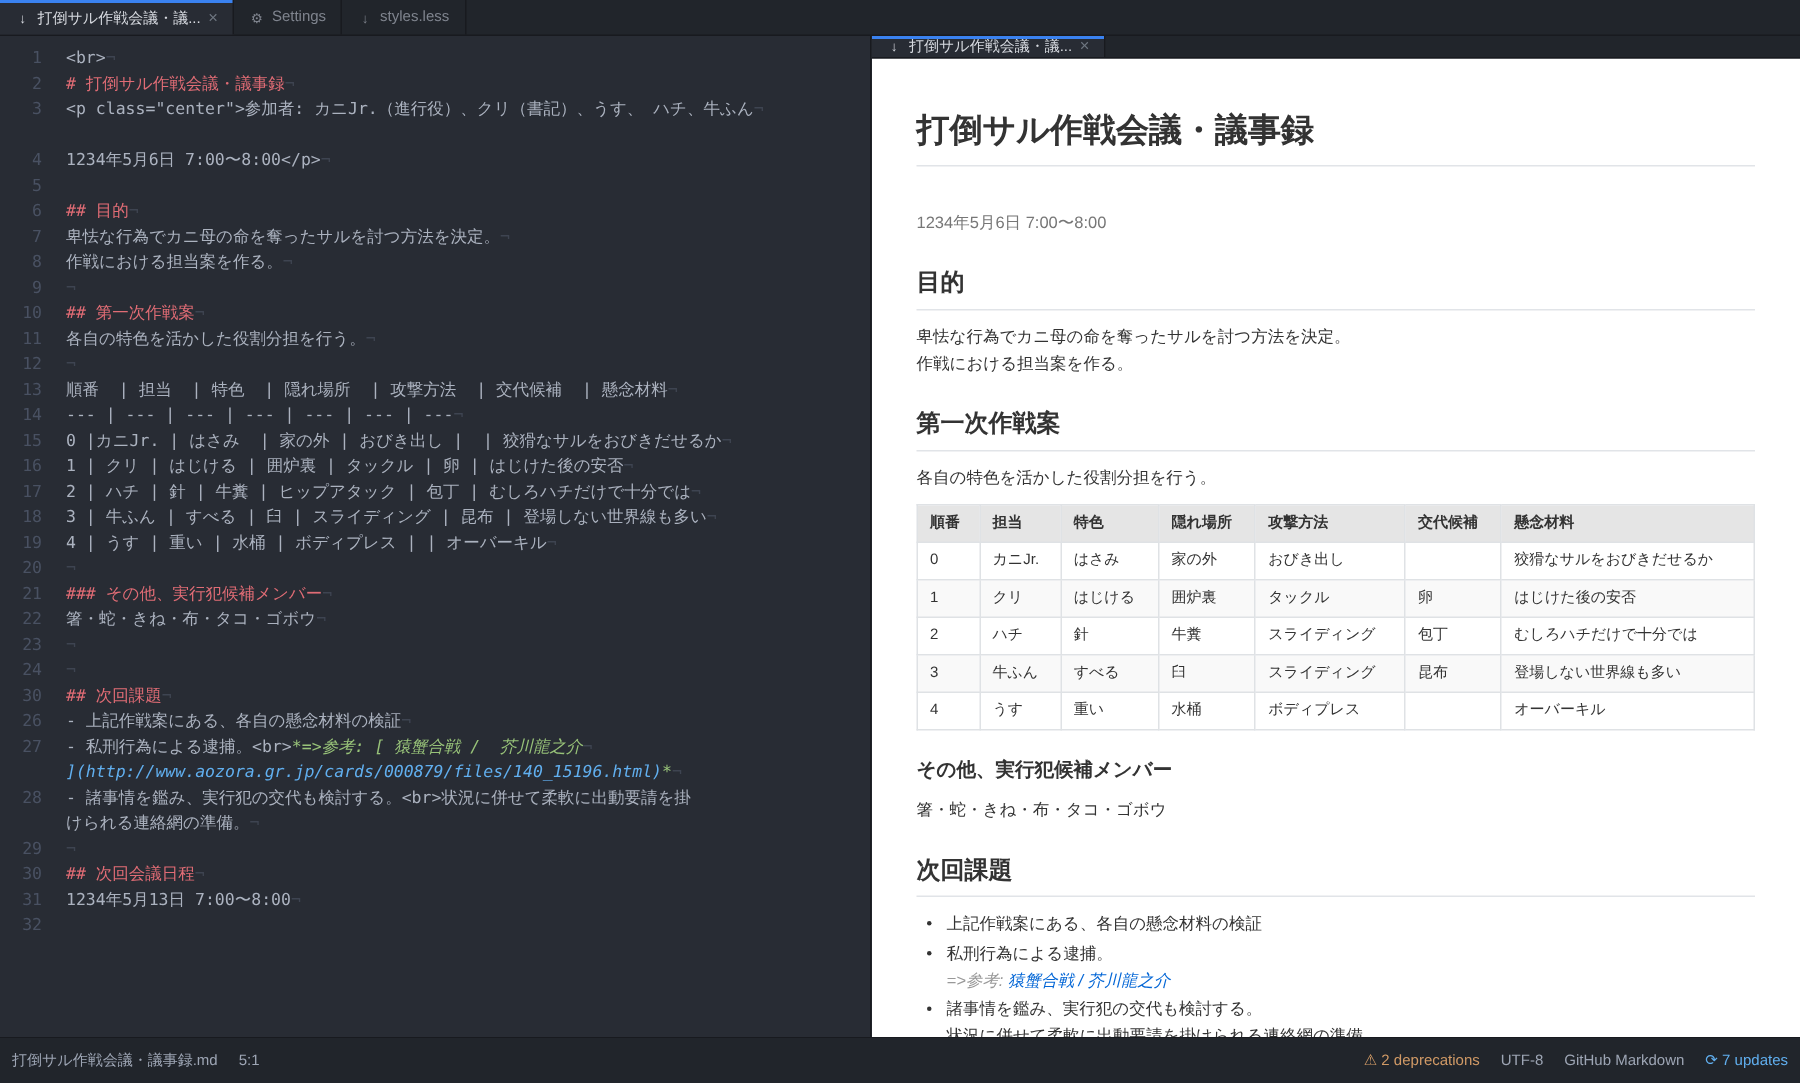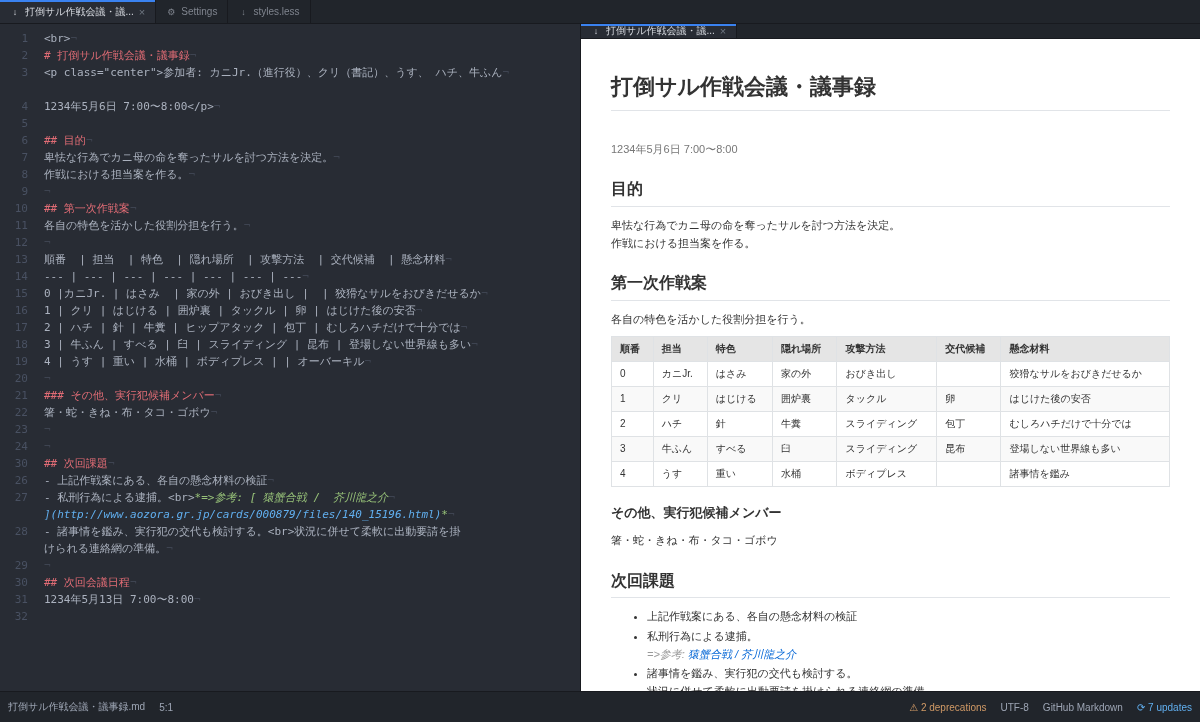--- a/index.html
+++ b/index.html
@@ -173,7 +173,7 @@
               <td>水桶</td>
               <td>ボディプレス</td>
               <td></td>
-              <td>諸事情を鑑み</td>
+              <td>オーバーキル</td>
             </tr>
           </tbody>
         </table>

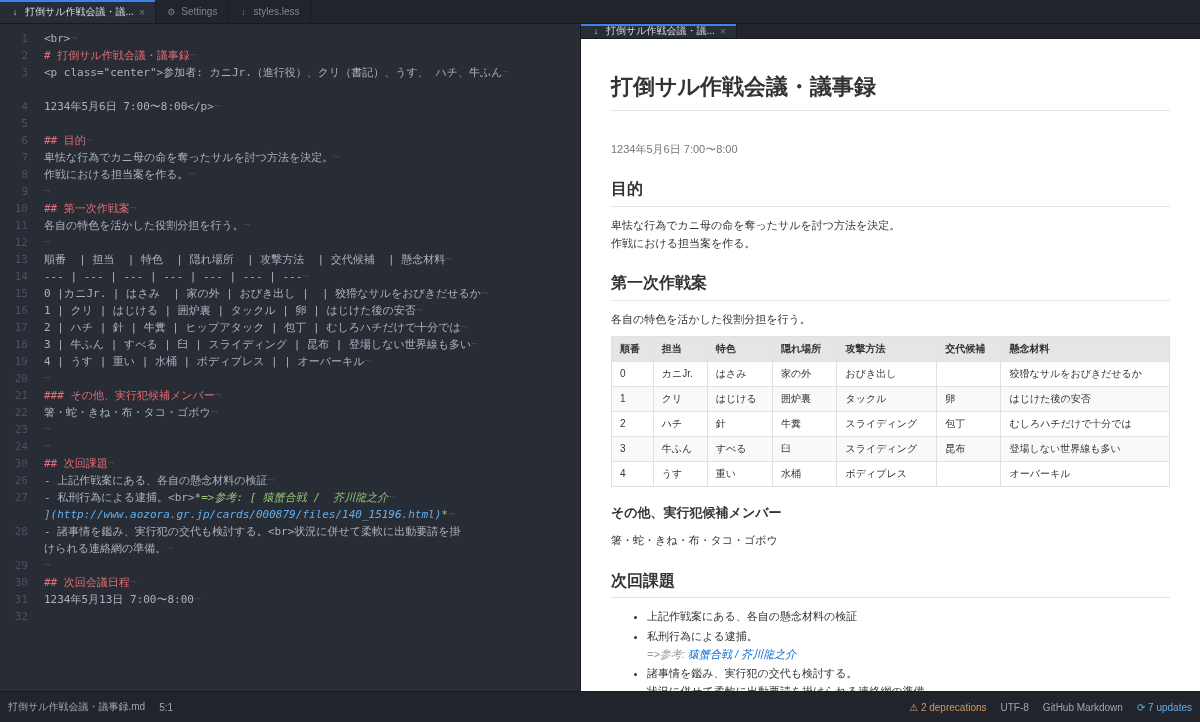--- a/index.html
+++ b/index.html
@@ -32,7 +32,7 @@
 .preview th{background:#e5e5e5;font-weight:600}
 .preview tr:nth-child(even) td{background:#f9f9f9}
 .preview ul{padding-left:20px;margin:6px 0}
-.preview li{margin:2px 16px}
+.preview li{margin:2px 0}
 .preview a{color:#0366d6;text-decoration:none}
 .preview .ref{color:#999;font-style:italic}
 .status{position:absolute;bottom:0;left:0;right:0;height:21px;background:#21252b;display:flex;align-items:center;justify-content:space-between;padding:15px 8px;font-size:10px;color:#9da5b4;border-top:1px solid #181a1f}

